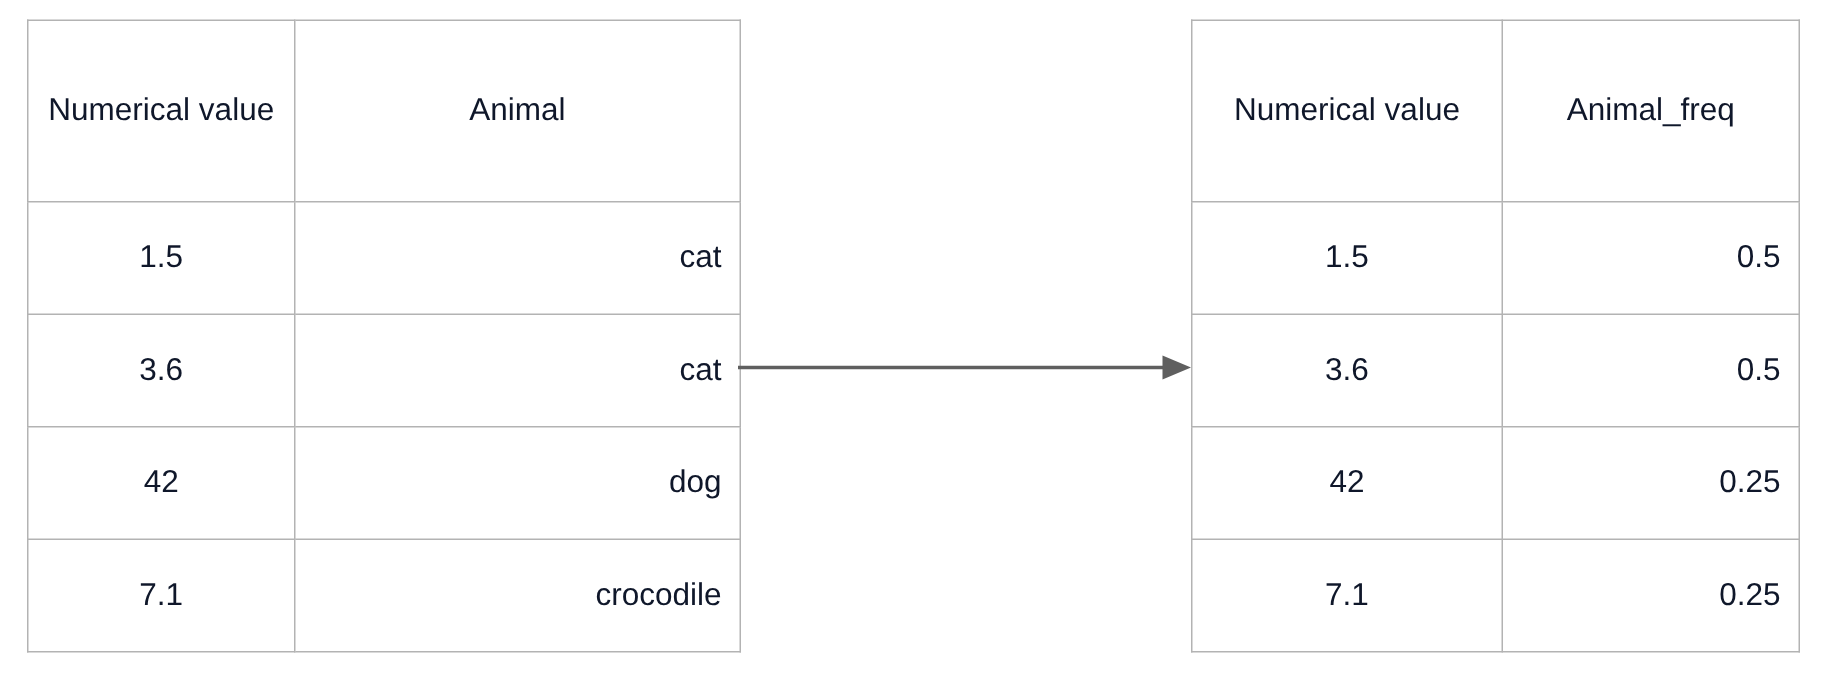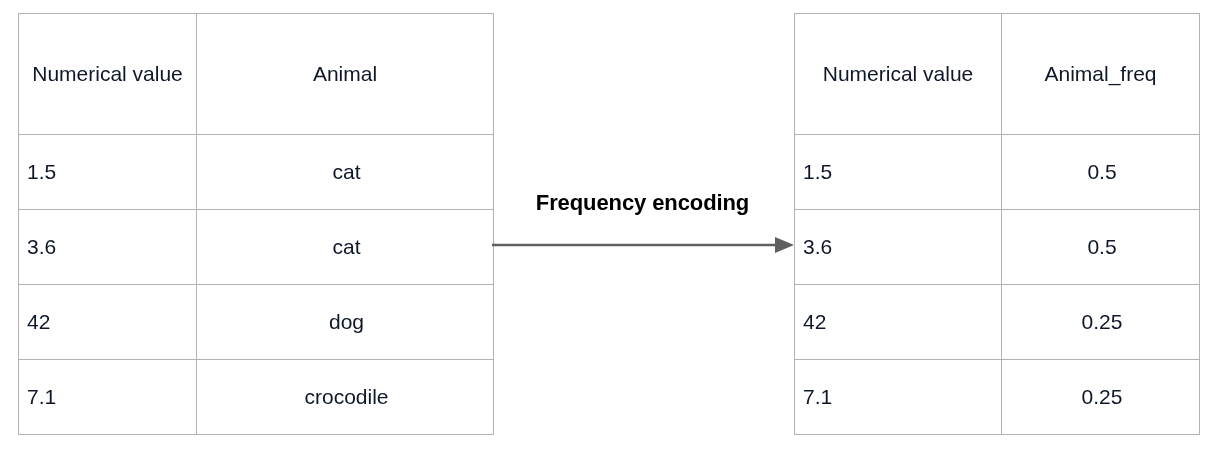--- a/index.html
+++ b/index.html
@@ -50,7 +50,7 @@
     vertical-align: middle;
   }
   .cell-num {
-    text-align: left;
+    text-align: center;
     padding: 0 8px;
   }
   .cell-text {

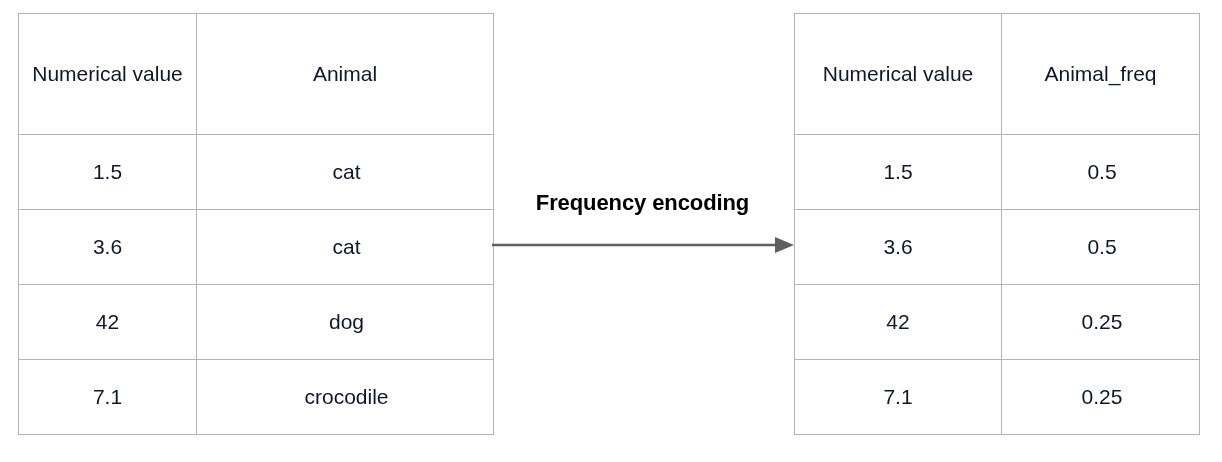--- a/index.html
+++ b/index.html
@@ -54,7 +54,7 @@
     padding: 0 8px;
   }
   .cell-text {
-    text-align: center;
+    text-align: right;
     padding: 0 12px 0 15px;
   }
 

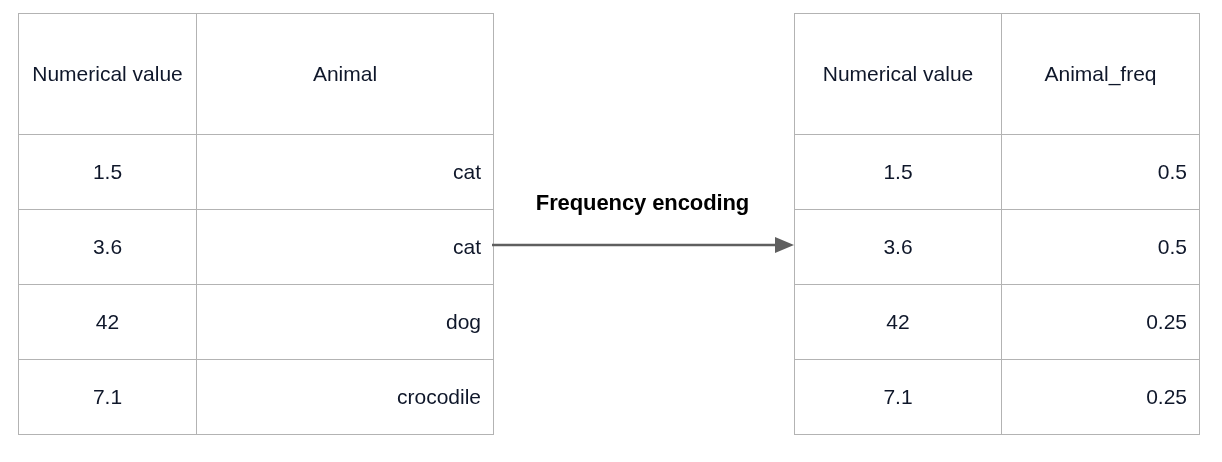--- a/index.html
+++ b/index.html
@@ -141,7 +141,6 @@
   </table>
 
   <div class="transform">
-    <div class="transform-label">Frequency encoding</div>
     <svg class="transform-arrow" viewBox="0 0 303 22" xmlns="http://www.w3.org/2000/svg">
       <line x1="1" y1="11" x2="286" y2="11" stroke="#5f5f5f" stroke-width="2.4"></line>
       <polygon points="284,3 303,11 284,19" fill="#5f5f5f"></polygon>

